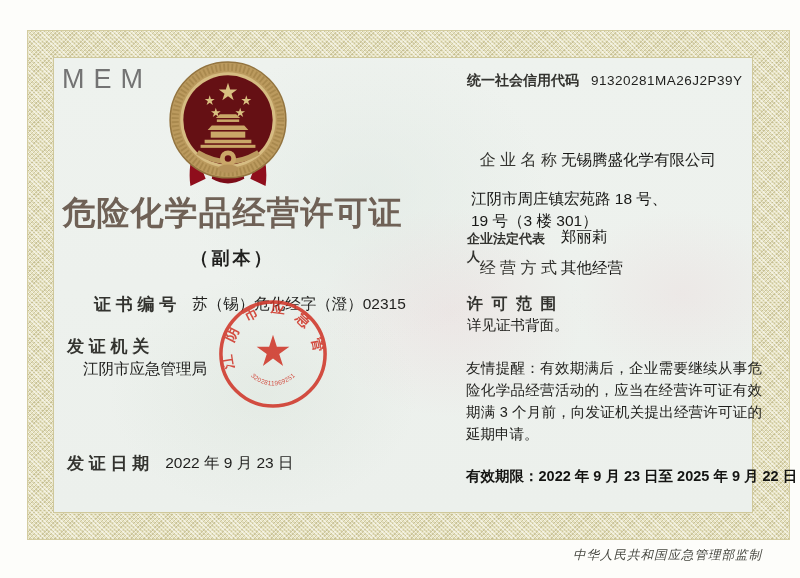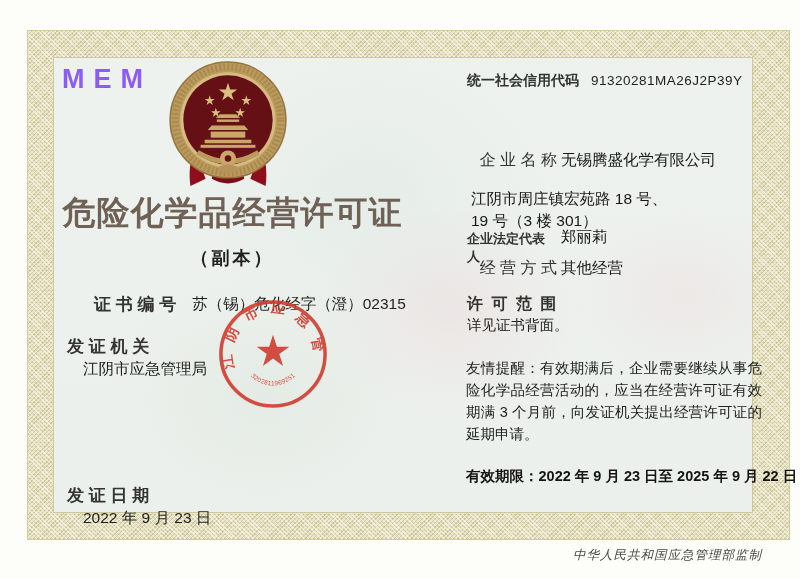--- a/index.html
+++ b/index.html
@@ -33,8 +33,8 @@
   
   .abs{position:absolute;}
   .mem{
-    left:62px;top:64px;font-size:27px;font-weight:bold;letter-spacing:9px;
-    color:#8b5cf6;z-index:3;
+    left:62px;top:64px;font-size:27px;font-weight:normal;letter-spacing:9px;
+    color:#737373;z-index:3;
   }
   .title{
     left:45px;top:191px;width:375px;text-align:center;z-index:3;

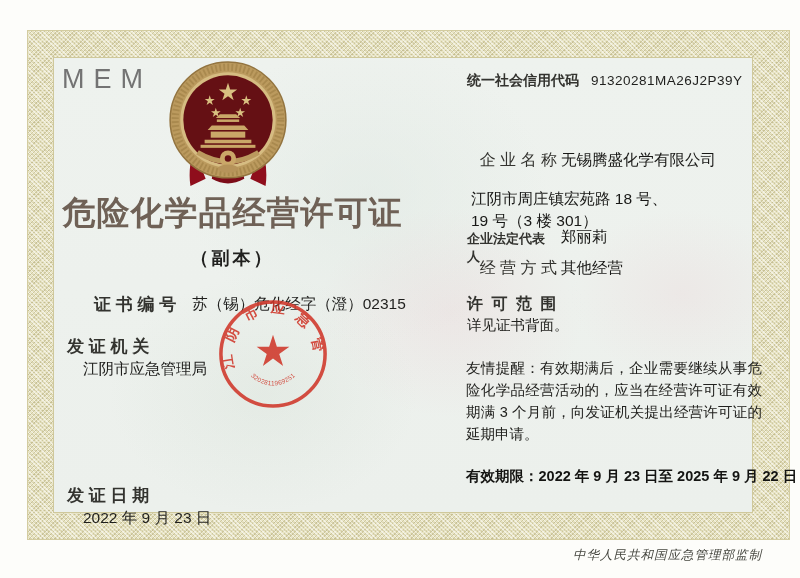--- a/index.html
+++ b/index.html
@@ -52,7 +52,7 @@
   .l-value{font-size:15.5px;color:#1f1f1d;white-space:nowrap;margin-left:16px;padding-top:1px;}
   .row-certno{left:67px;top:293px;margin-left:27px;}
   .row-authority{left:67px;top:335px;flex-direction:column;}
-  .row-issuedate{left:67px;top:484px;flex-direction:column;}
+  .row-issuedate{left:67px;top:452px;}
   .r-label{font-size:16px;font-weight:normal;color:#33332f;white-space:nowrap;display:inline-block;width:90px;text-align:right;}
   .r-value{font-size:15.5px;color:#181816;margin-left:4px;}
   .row-credit{left:467px;top:72px;}

